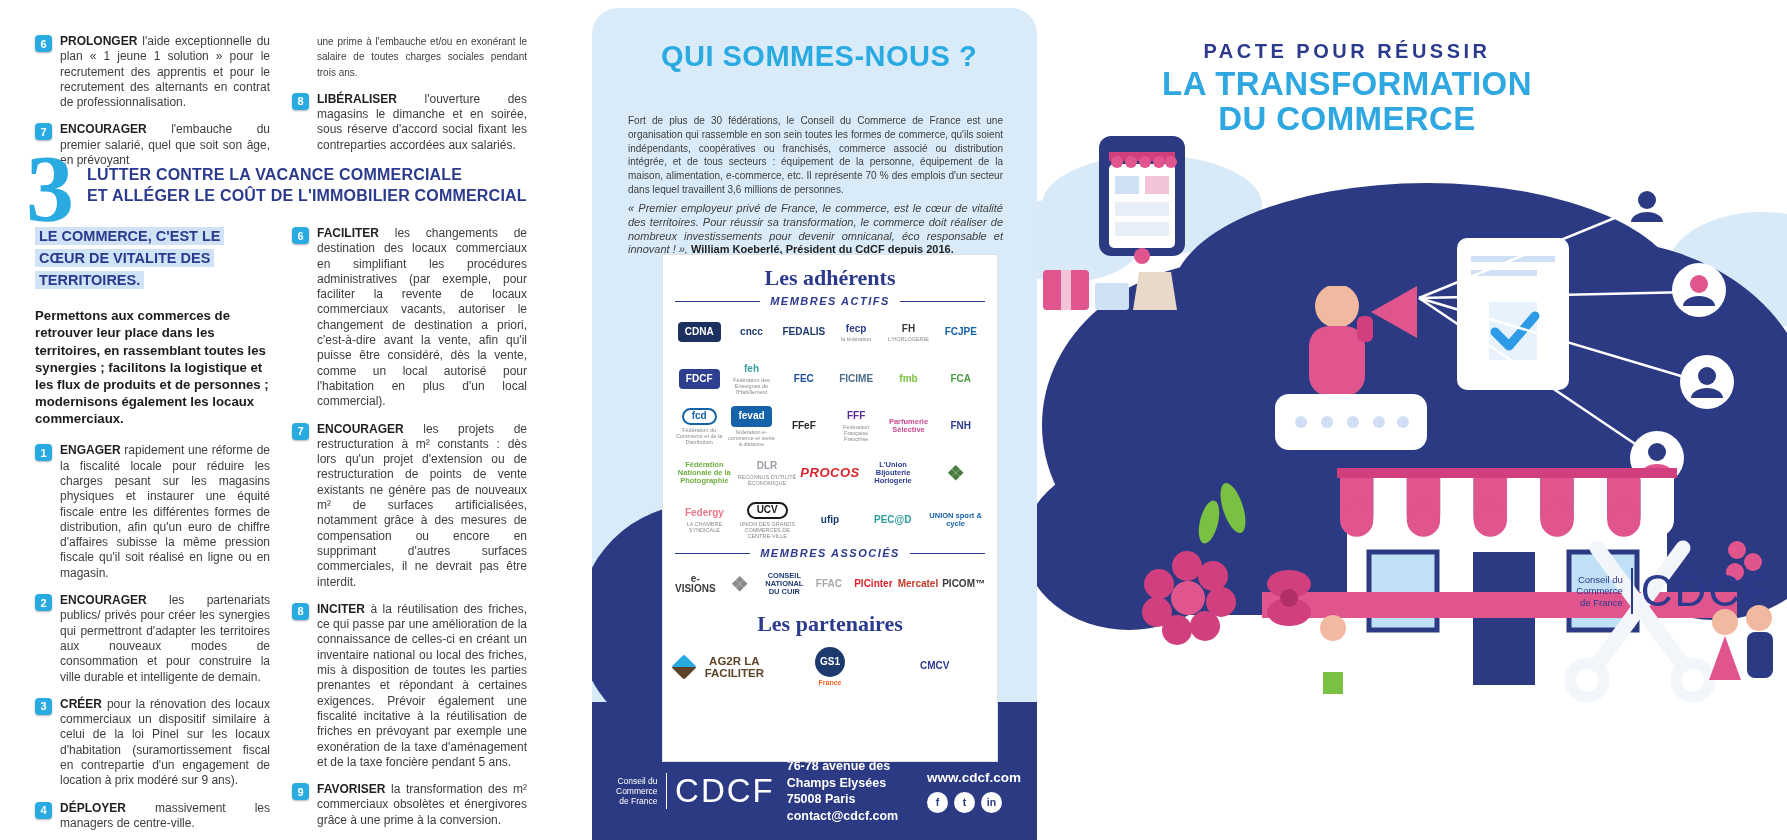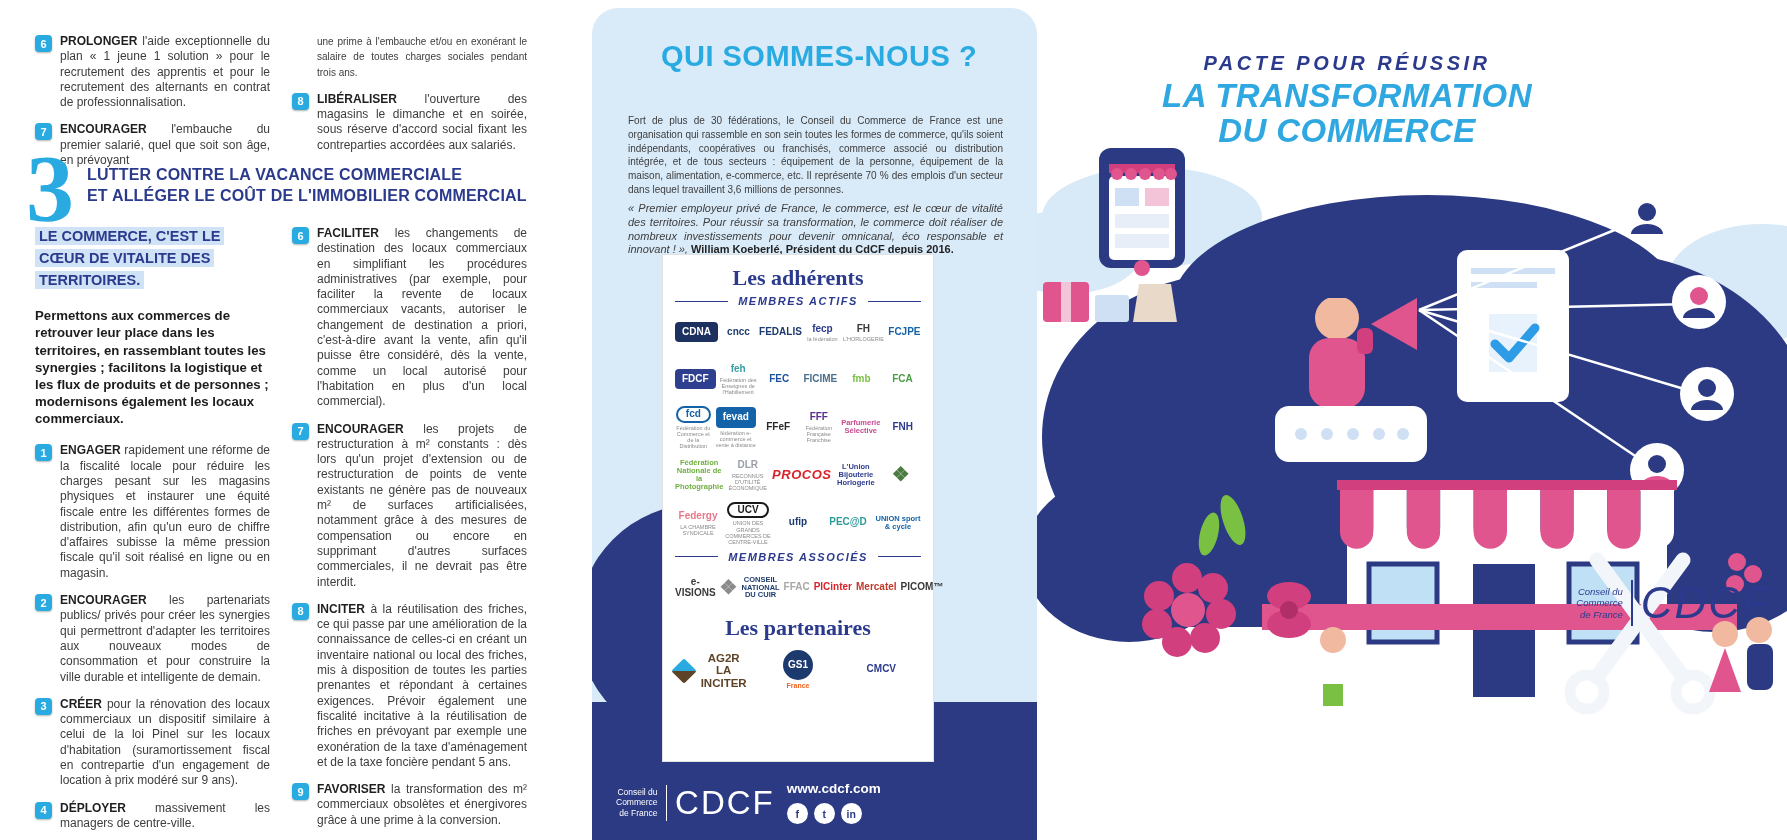--- a/index.html
+++ b/index.html
@@ -78,7 +78,7 @@
   .soc{width:21px;height:21px;border-radius:50%;background:#fff;color:#2b3a82;display:flex;
        align-items:center;justify-content:center;font-weight:bold;font-size:10.5px;}
   
-  .right{position:absolute;left:1037px;top:12px;width:750px;height:624px;background:#fff;font-style:italic;}
+  .right{position:absolute;left:1037px;top:0;width:750px;height:624px;background:#fff;}
   .rp-title{position:absolute;top:40px;left:110px;width:400px;text-align:center;}
   .rp-l1{font-size:20px;color:#2b3a8c;letter-spacing:3.5px;font-weight:600;margin-bottom:4px;}
   .rp-l2{font-size:33px;color:#2fa8e1;font-weight:800;line-height:1.06;letter-spacing:.4px;}

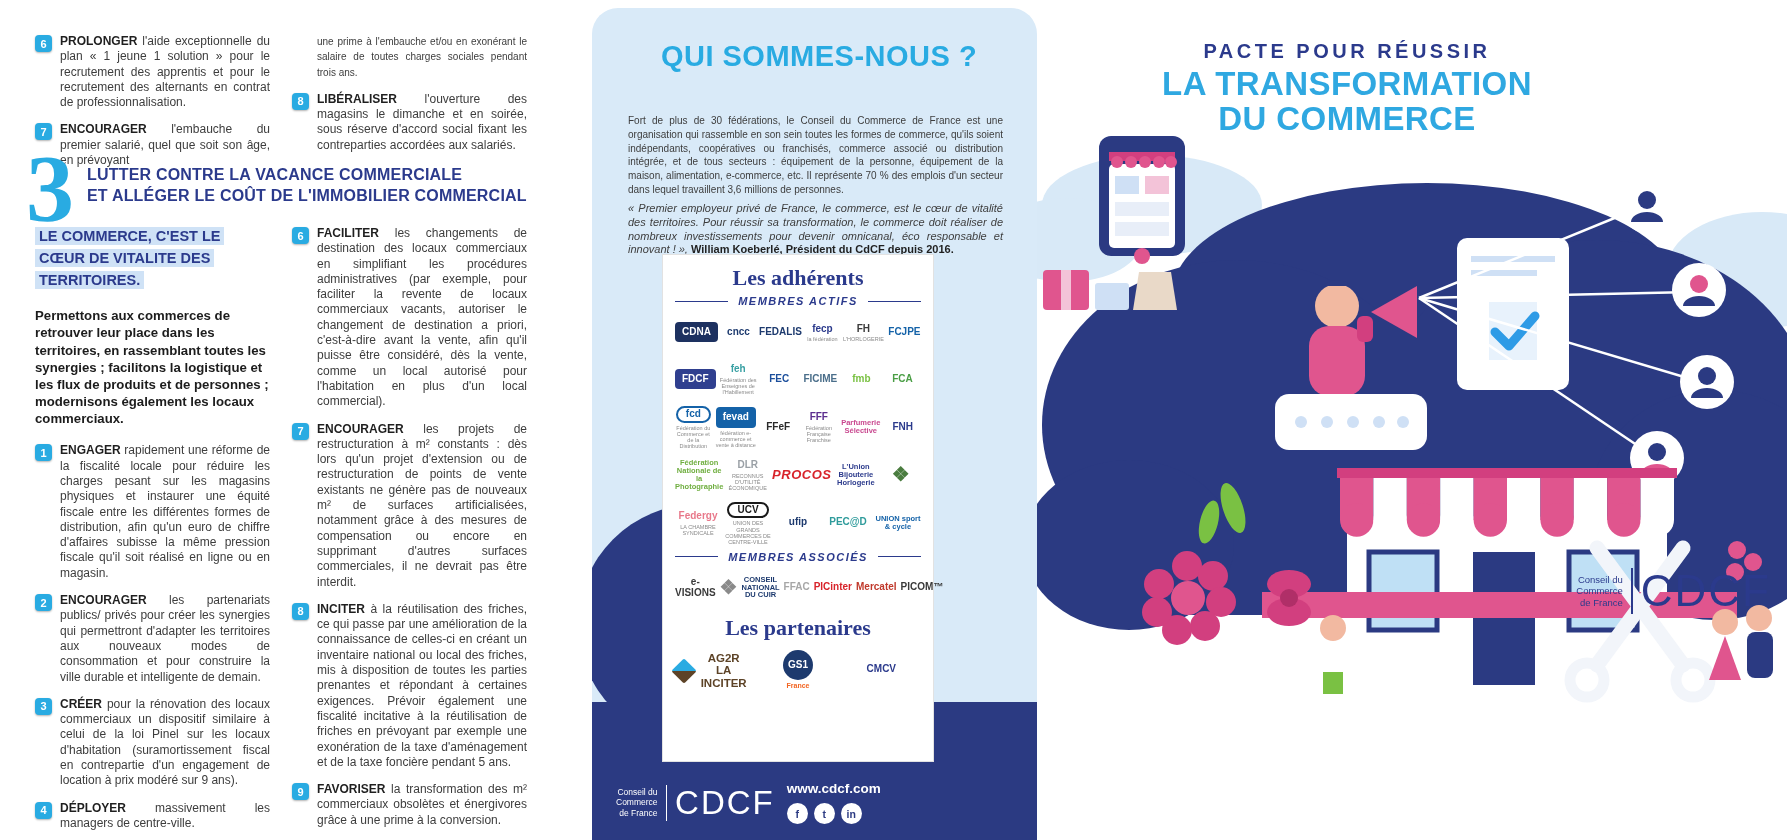--- a/index.html
+++ b/index.html
@@ -38,7 +38,7 @@
   .p2 b{color:#1f1f1f;font-style:normal;}
   .blob{position:absolute;left:-14px;bottom:96px;width:240px;height:240px;border-radius:50%;
         background:#2b3a82;z-index:1;}
-  .adh-box{position:absolute;top:246px;left:70px;width:272px;height:508px;background:#fff;
+  .adh-box{position:absolute;top:246px;left:70px;width:336px;height:508px;background:#fff;
            border:1px solid #e2e2e2;z-index:3;box-sizing:border-box;padding:8px 12px;}
   .serif-h{font-family:"Liberation Serif",serif;font-weight:bold;color:#2b3a8c;font-size:22px;
            text-align:center;margin:2px 0 4px 0;}

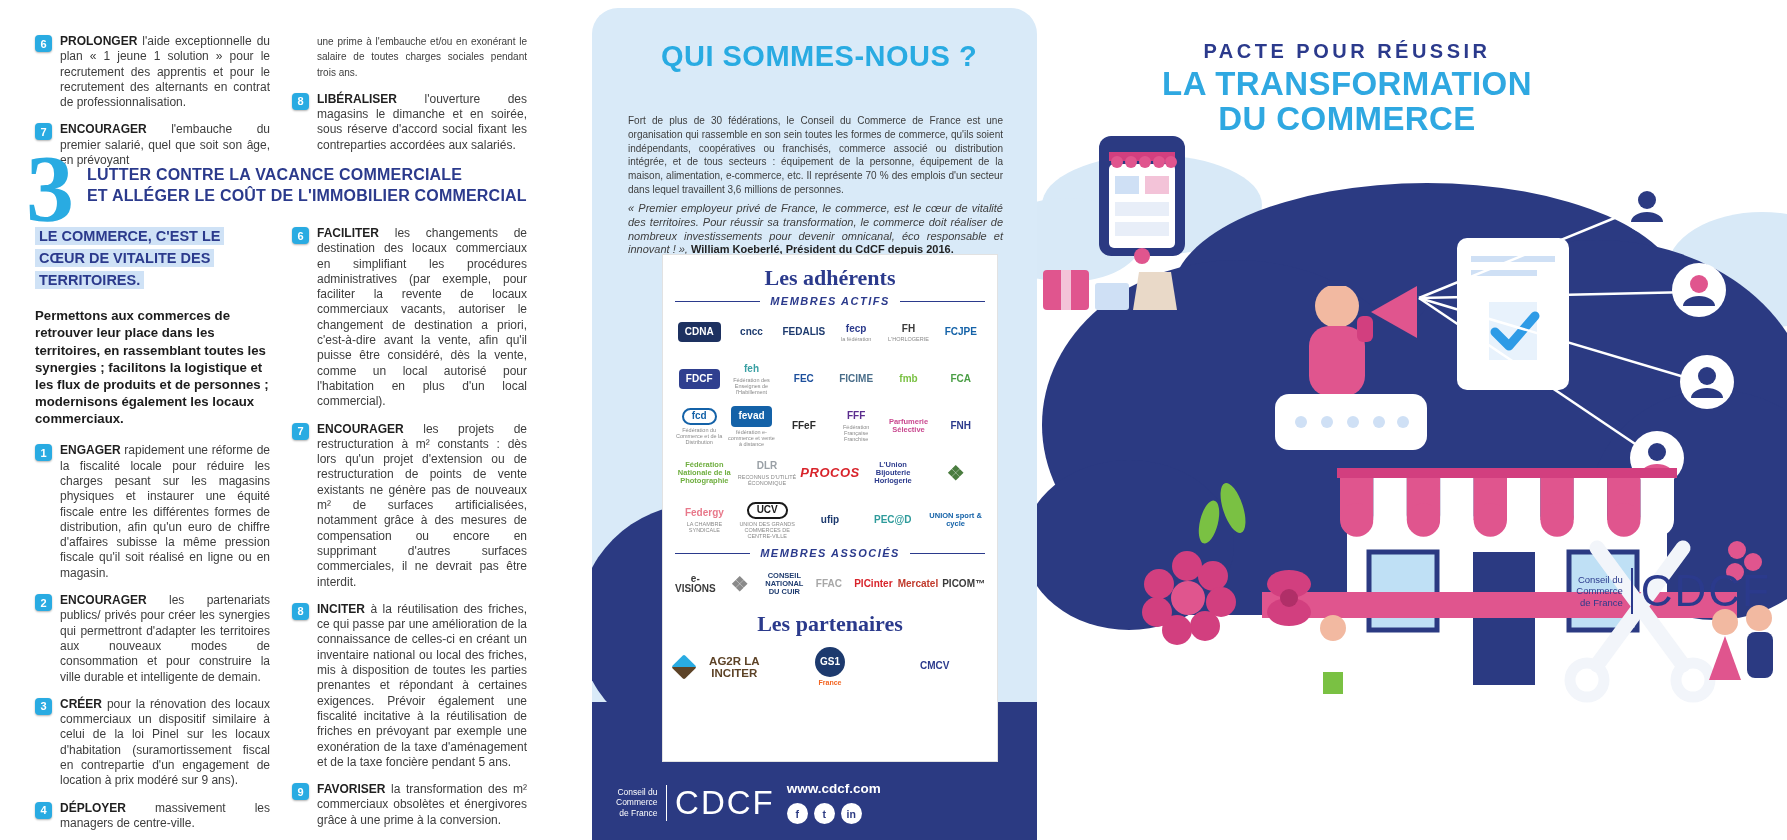--- a/index.html
+++ b/index.html
@@ -406,7 +406,7 @@
       <div class="lrow prow">
 
           <div class="chip v-ag2r">
-            <span class="lbl" style="color: rgb(93, 67, 39);">AG2R LA INCITER</span>
+            <span class="lbl" style="color: rgb(93, 67, 39);">AG2R LA FACILITER</span>
             <span class="sub"></span>
           </div>
 

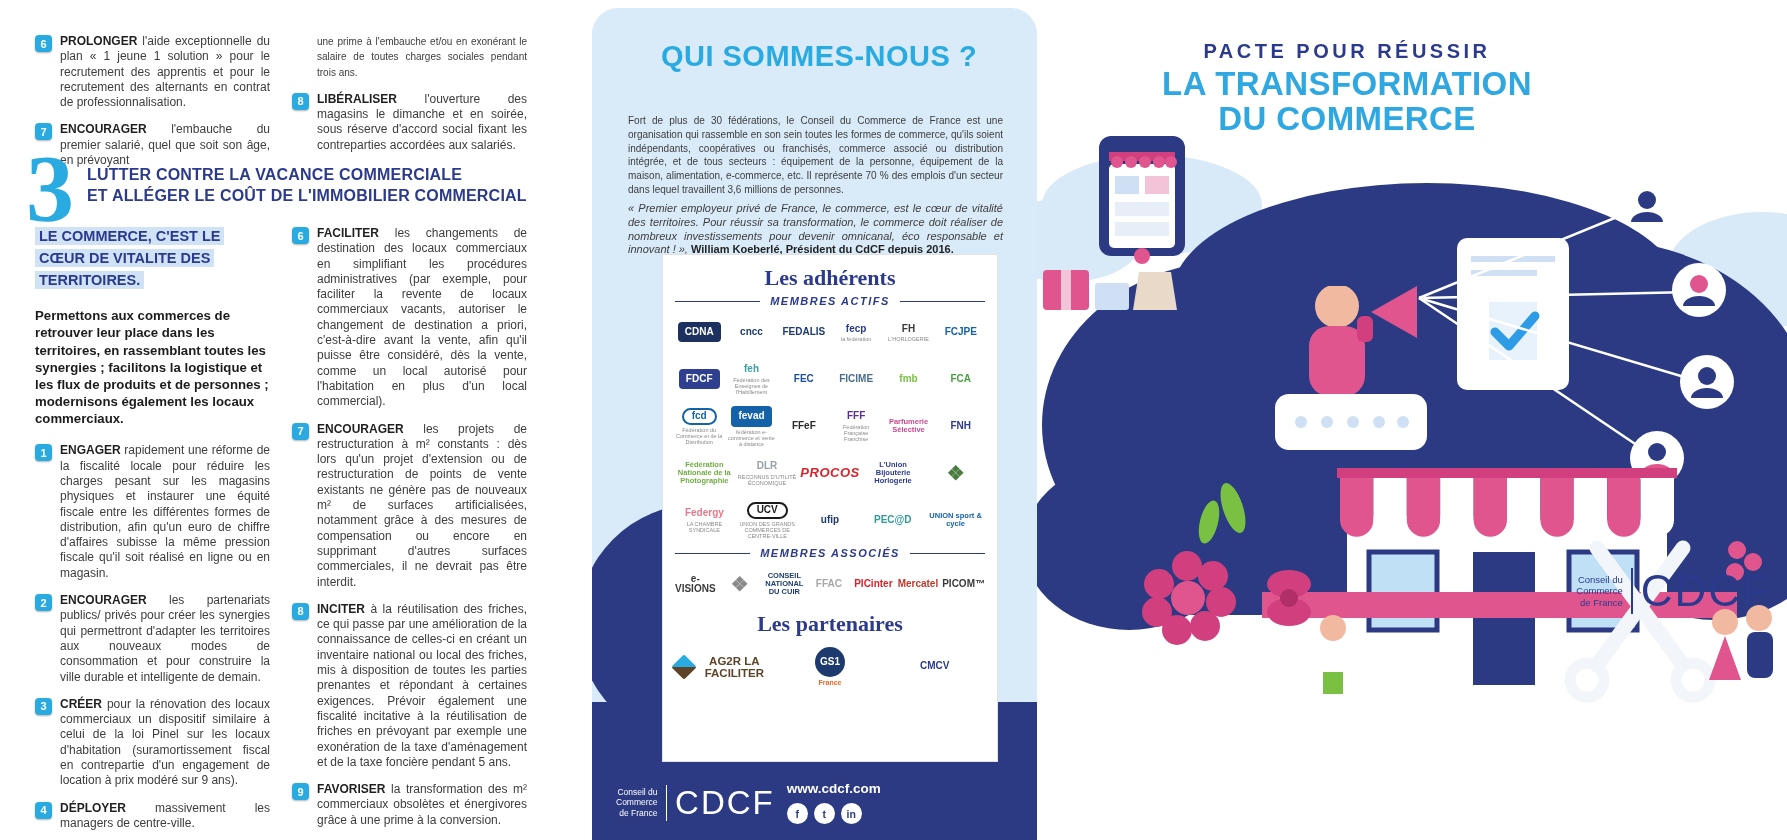--- a/index.html
+++ b/index.html
@@ -434,6 +434,11 @@
           <div class="cdcf-bar"></div>
           <div class="cdcf-big">CDCF</div>
         </div>
+        <div class="addr">
+          <div>76-78 avenue des Champs Elysées</div>
+          <div>75008 Paris</div>
+          <div>contact@cdcf.com</div>
+        </div>
         <div class="web-block">
           <div class="web">www.cdcf.com</div>
           <div class="socs">

